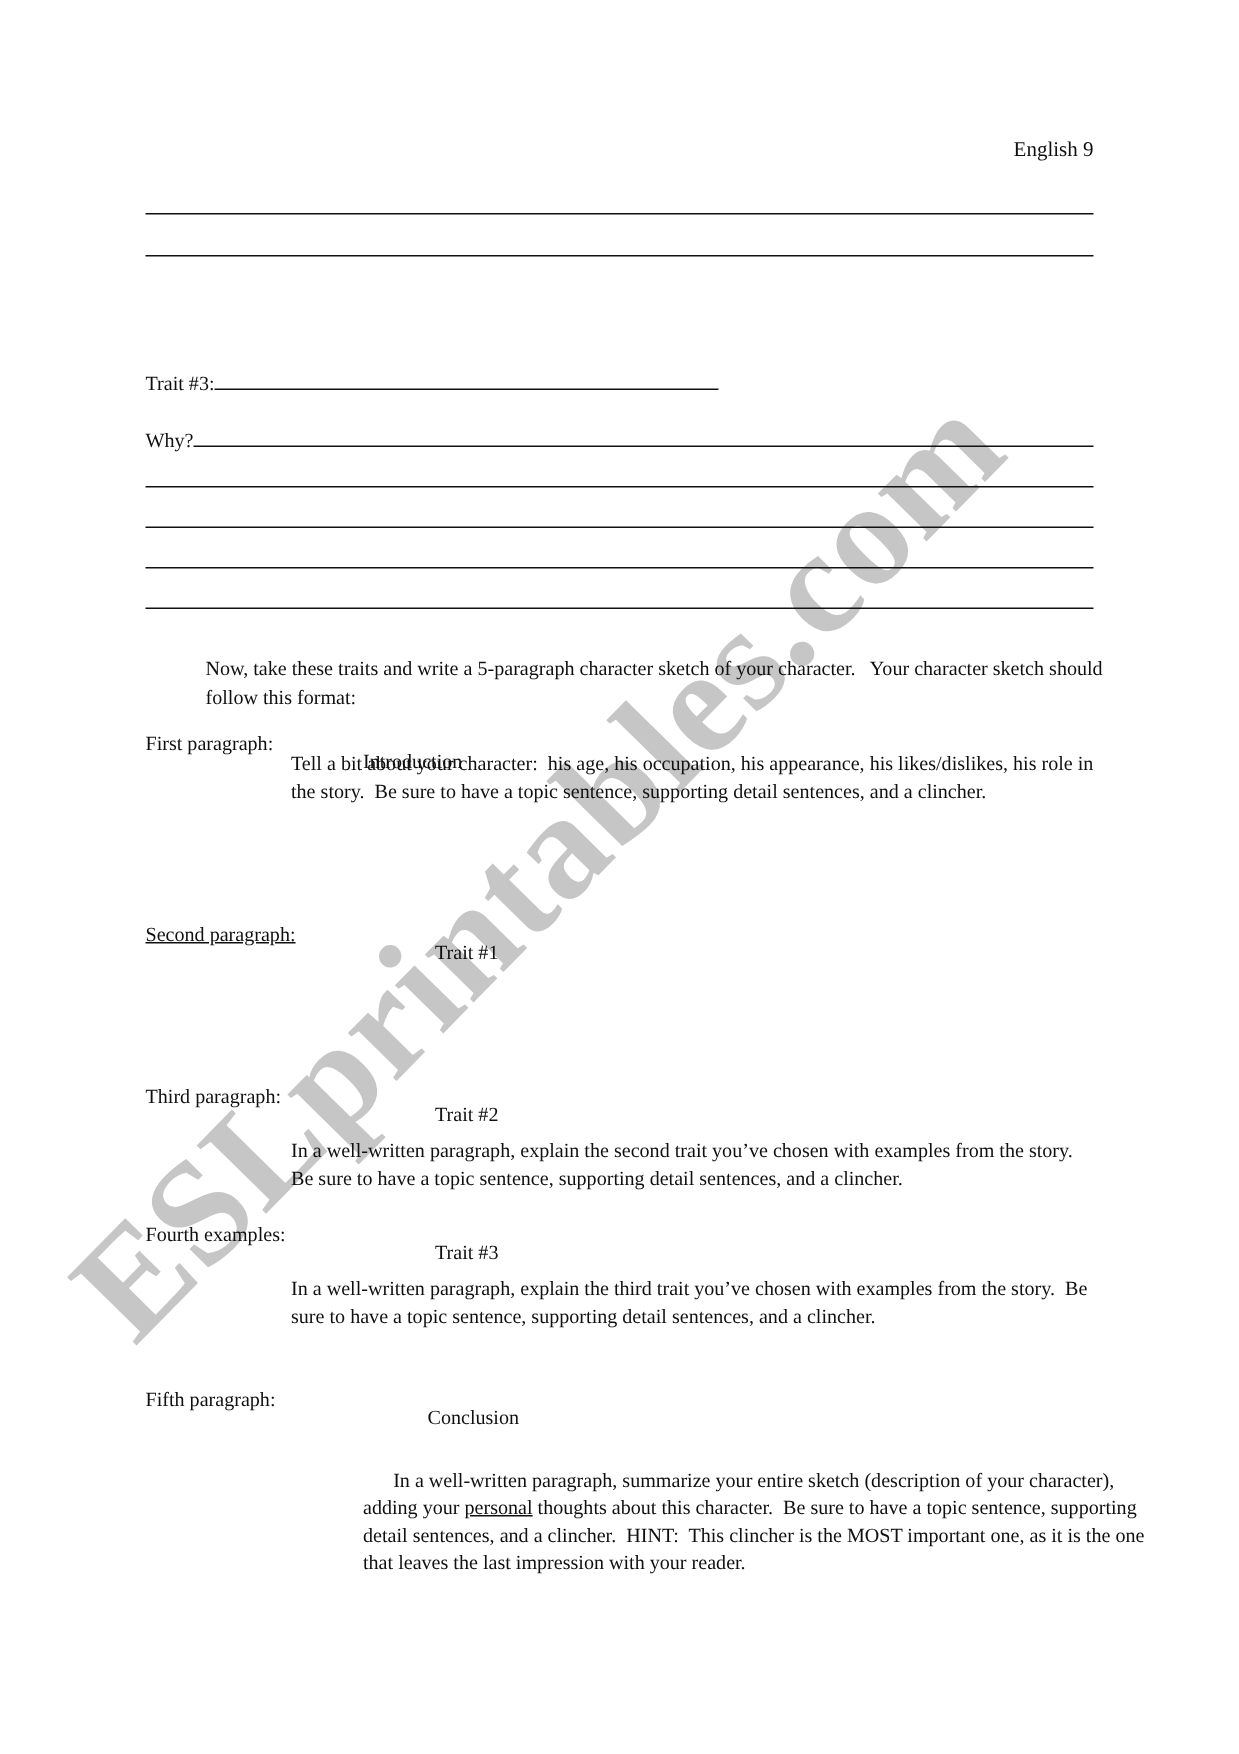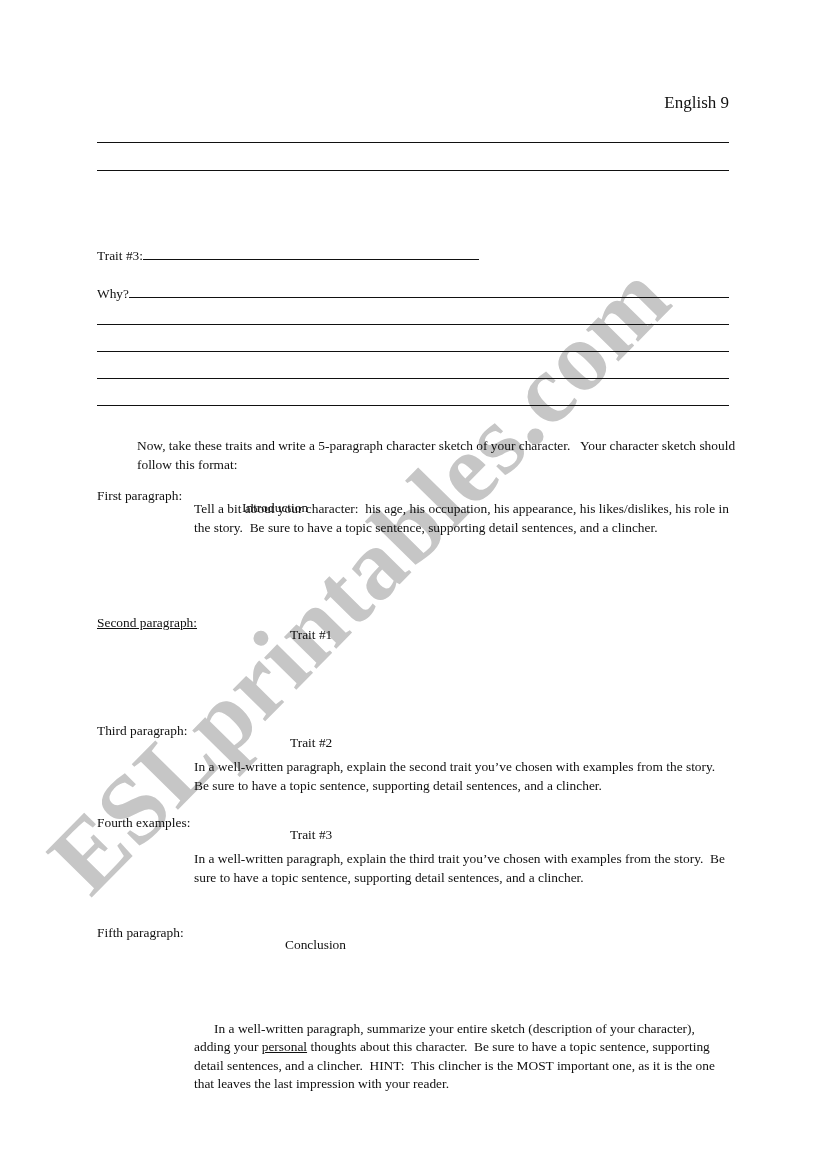--- a/index.html
+++ b/index.html
@@ -43,7 +43,7 @@
     left: 97px;
     width: 632px;
     text-align: right;
-    font-size: 17px;
+    font-size: 14px;
   }
   .rule {
     position: absolute;

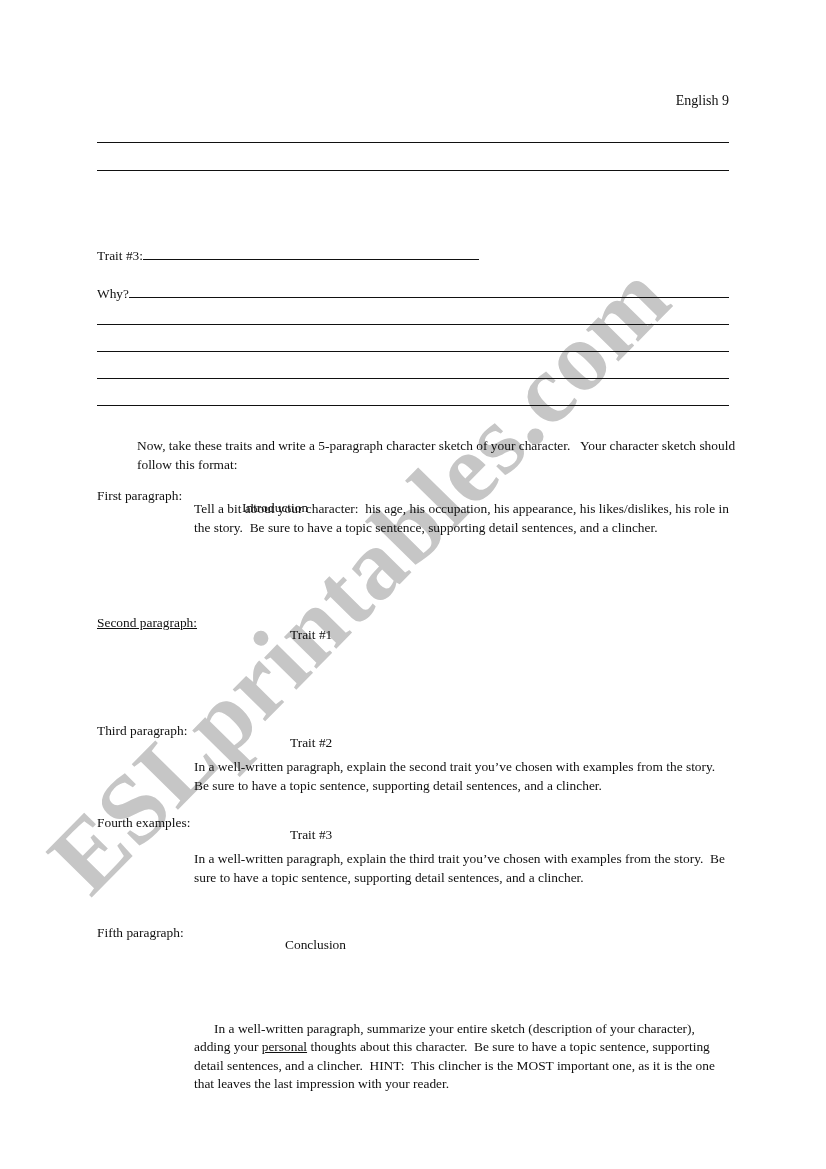--- a/index.html
+++ b/index.html
@@ -110,7 +110,7 @@
   .b2 { top: 650px; }
   .b3 { top: 758px; }
   .b4 { top: 850px; }
-  .b5 { top: 1001px; }
+  .b5 { top: 959px; margin-left: 48px; }
 
   .u { text-decoration: underline; }
 </style>

